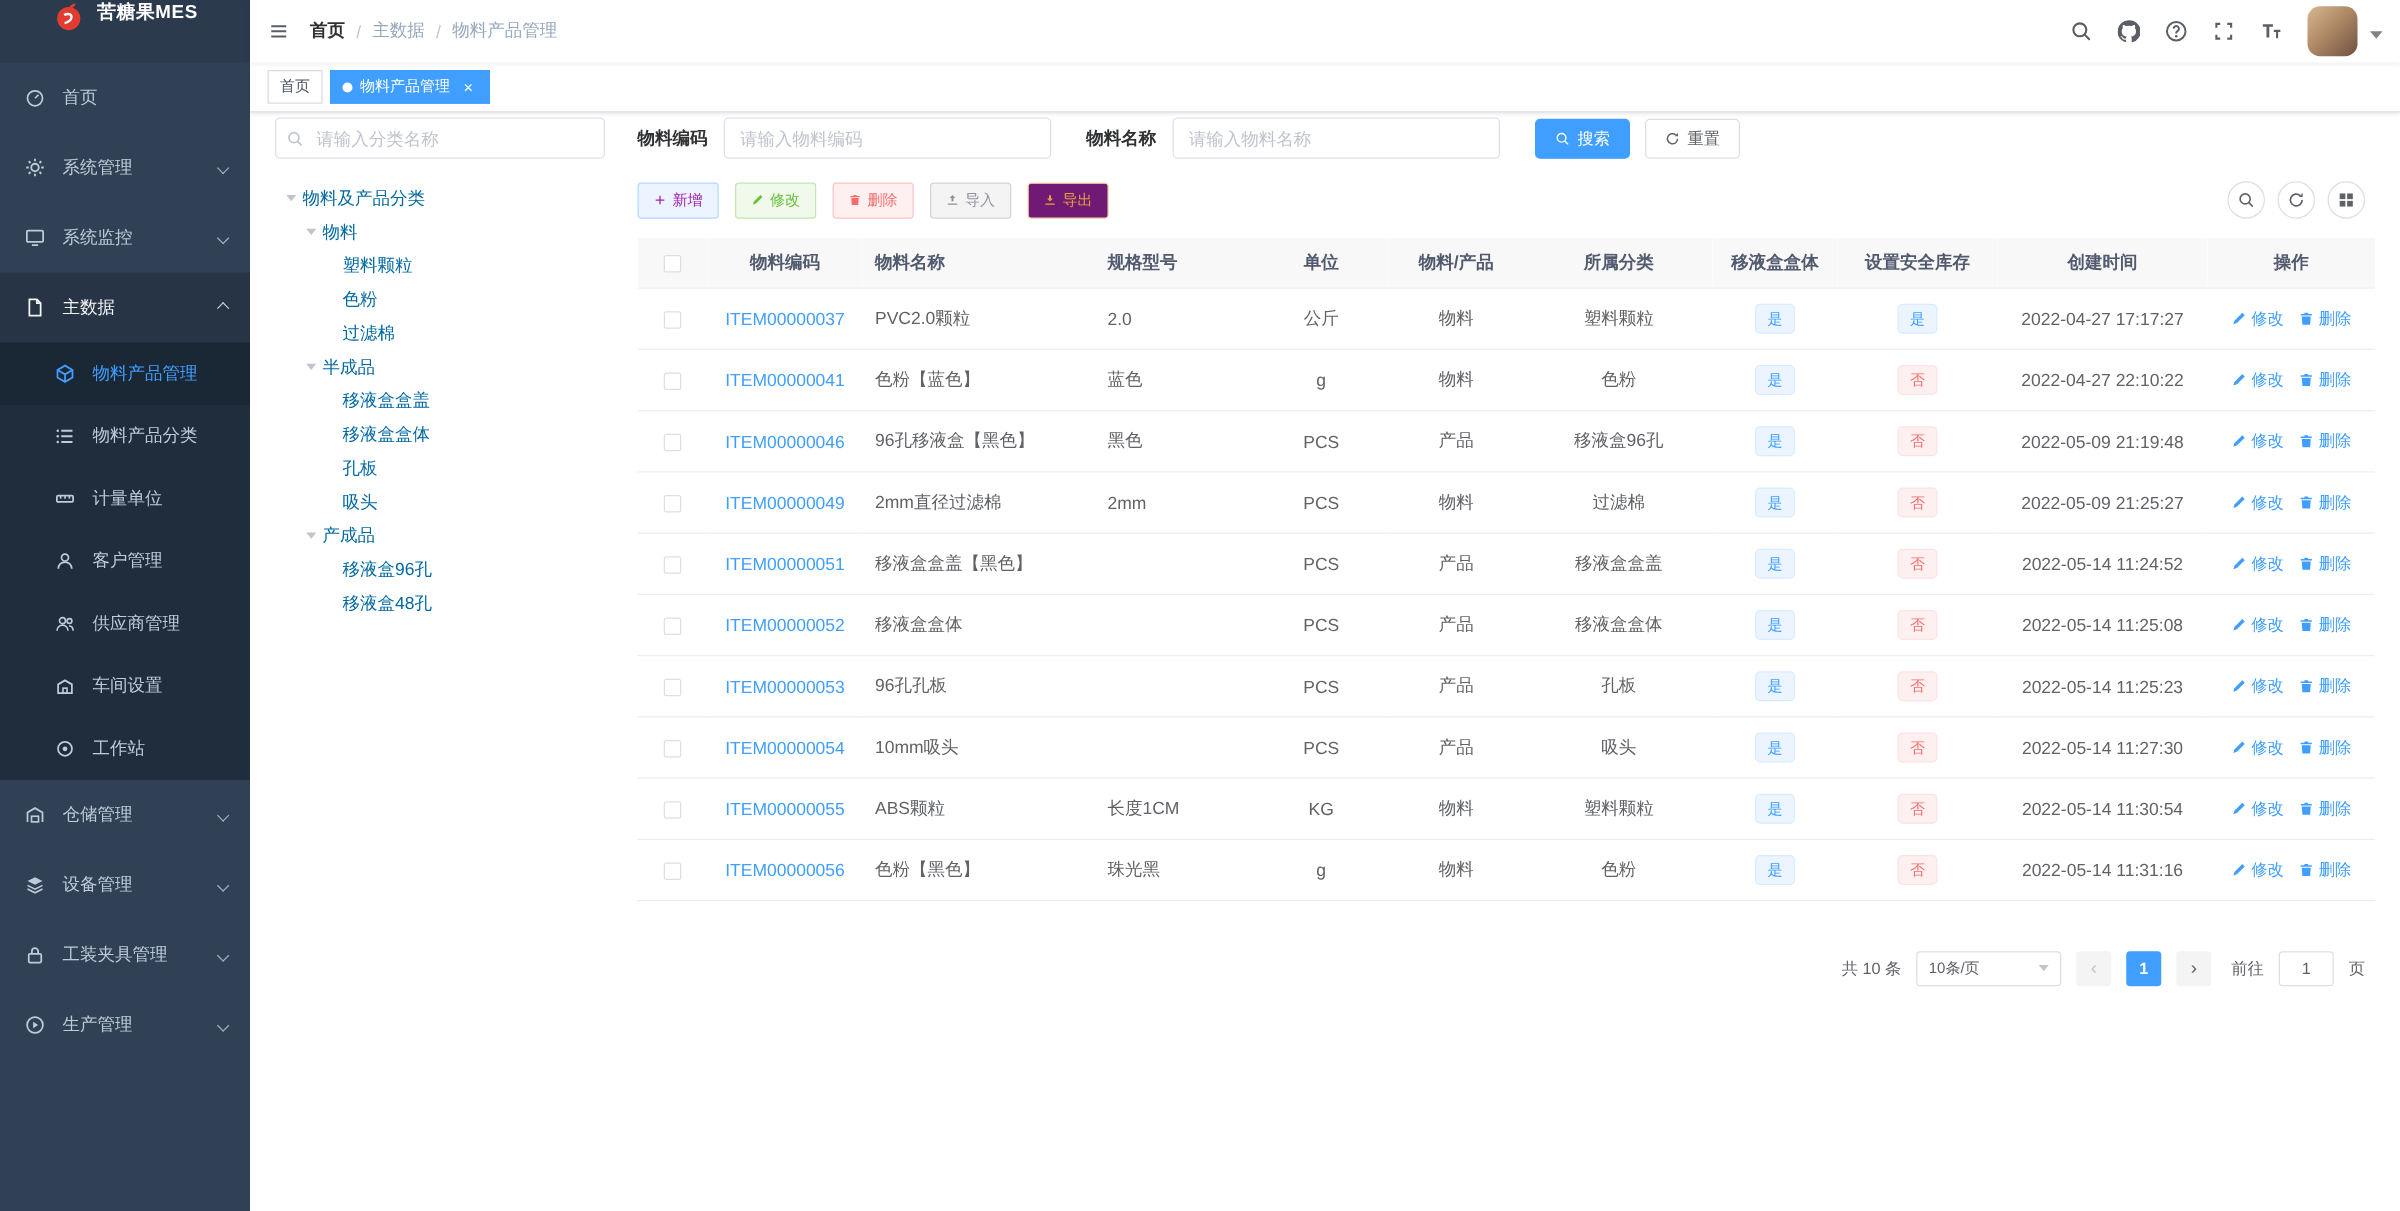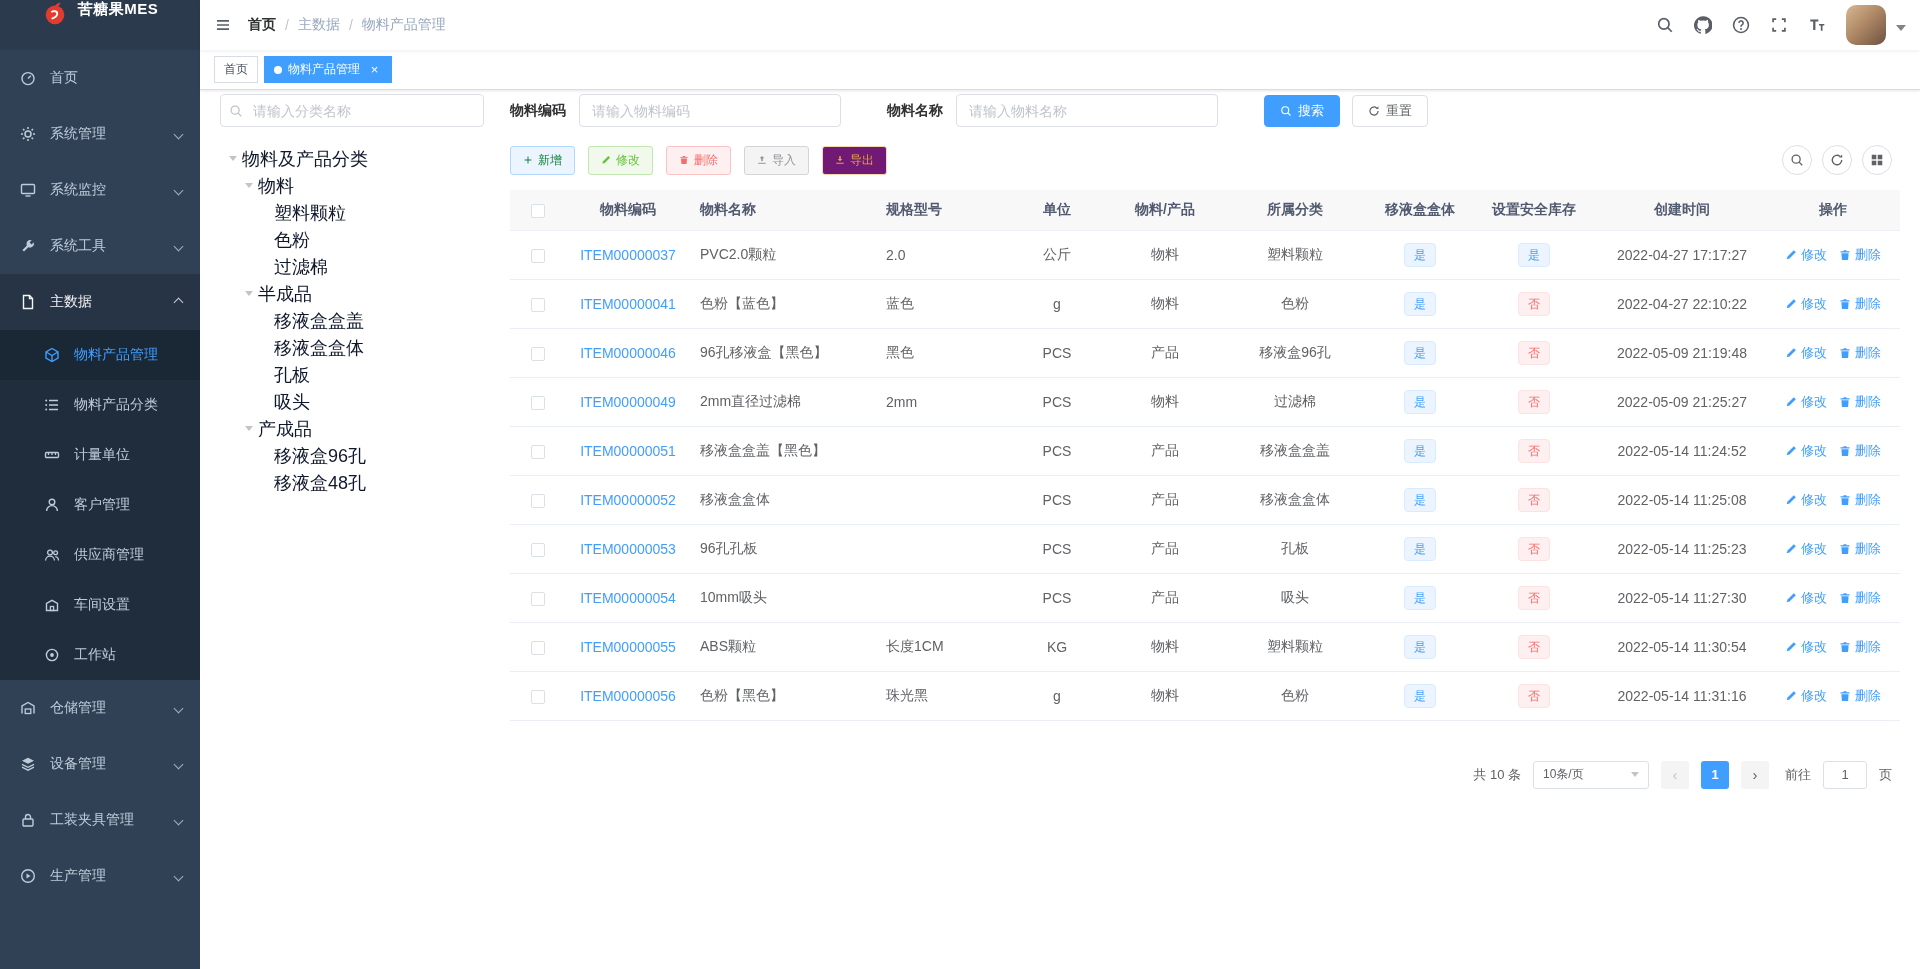--- a/index.html
+++ b/index.html
@@ -68,7 +68,7 @@
   .table-panel{flex:1;min-width:0;display:flex;flex-direction:column}
   .filter-row{display:flex;align-items:center;margin-bottom:18px}
   .flabel{font-size:14px;font-weight:700;color:#303133;margin-right:13px;white-space:nowrap}
-  .inp{width:262px;height:33px;border:1px solid #dcdfe6;border-radius:4px;padding:0 12px;font-size:14px;color:#606266;outline:none;margin-right:46px}
+  .inp{width:262px;height:33px;border:1px solid #dcdfe6;border-radius:4px;padding:0 12px;font-size:14px;color:#606266;outline:none;margin-right:28px}
   .inp::placeholder{color:#c0c4cc}
   .btn{display:inline-flex;align-items:center;gap:6px;height:32px;padding:0 15px;border-radius:4px;font-size:13px;cursor:pointer;border:1px solid transparent;white-space:nowrap}
   .btn-search{background:#409eff;border-color:#409eff;color:#fff;margin-right:12px}

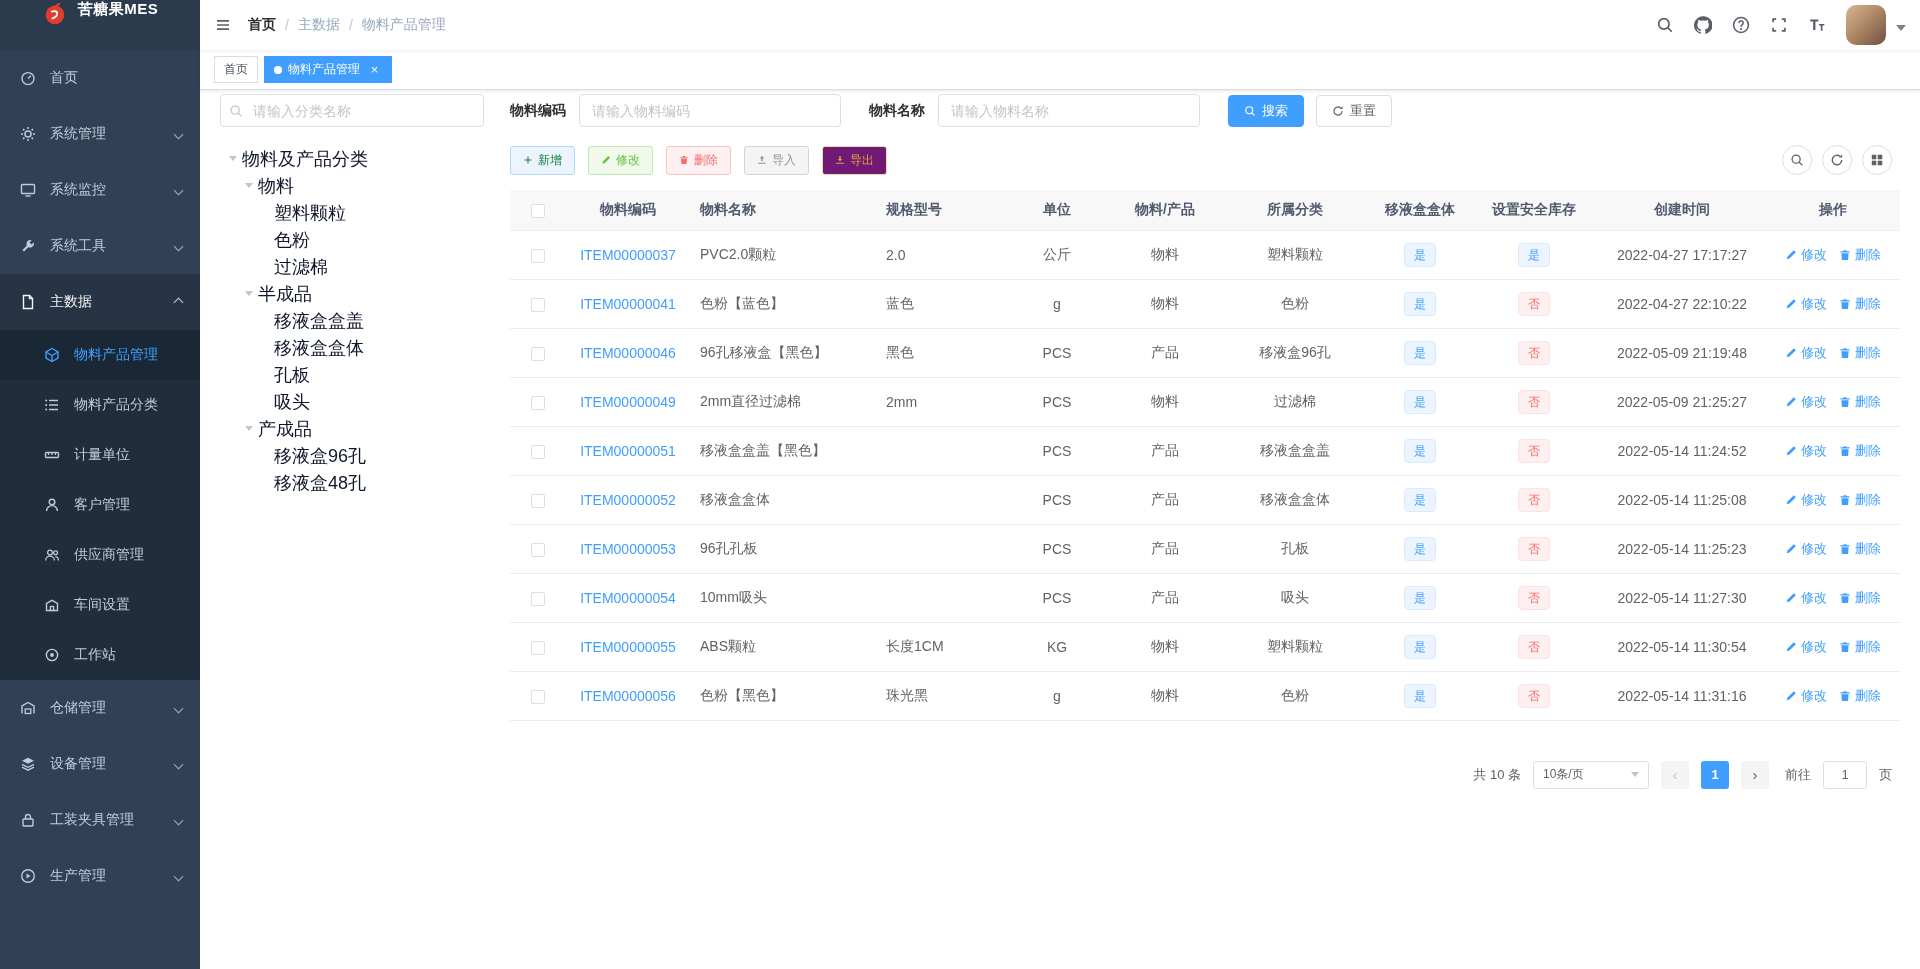--- a/index.html
+++ b/index.html
@@ -56,7 +56,7 @@
   .tsearch input{width:100%;height:33px;border:1px solid #dcdfe6;border-radius:4px;padding:0 10px 0 32px;font-size:14px;color:#606266;outline:none;background:#fff}
   .tsearch input::placeholder{color:#c0c4cc}
   .ts-ic{position:absolute;left:9px;top:50%;transform:translateY(-50%);color:#c0c4cc}
-  .tree{font-size:18px;color:#0f172a}
+  .tree{font-size:14px;color:#0369a1}
   .tnode{height:27px;display:flex;align-items:center;cursor:pointer;white-space:nowrap}
   .tcaret{width:18px;display:flex;align-items:center;justify-content:center;flex-shrink:0}
   .tcaret.exp::before{content:"";width:0;height:0;border:4px solid transparent;border-top:5px solid #c0c4cc;margin-top:4px}

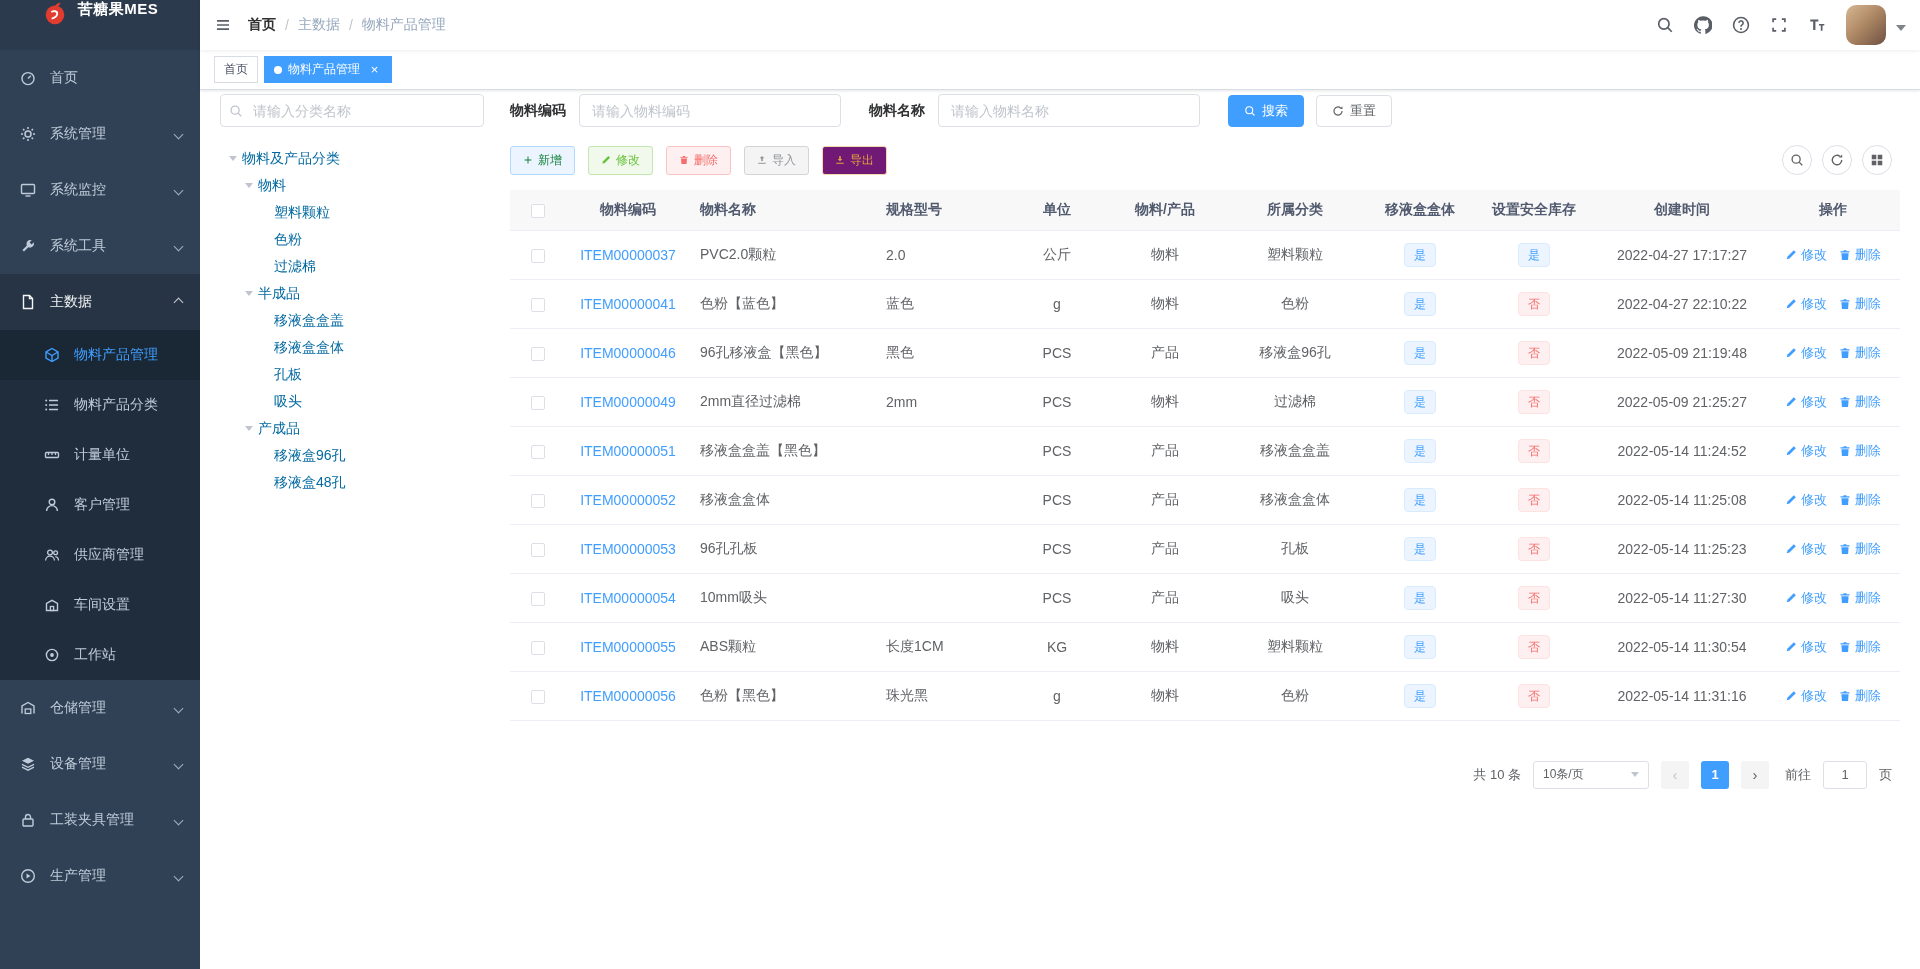--- a/index.html
+++ b/index.html
@@ -77,7 +77,7 @@
   .toolbar{display:flex;align-items:center;margin-bottom:15px}
   .tb-left{display:flex;align-items:center;gap:13px}
   .tbtn{height:29px;padding:0 12px;display:inline-flex;align-items:center;gap:5px;font-size:12px;border-radius:3px;border:1px solid;cursor:pointer;white-space:nowrap}
-  .tbtn.primary{color:#15803d;background:#ecf5ff;border-color:#b3d8ff}
+  .tbtn.primary{color:#a21caf;background:#ecf5ff;border-color:#b3d8ff}
   .tbtn.success{color:#67c23a;background:#f0f9eb;border-color:#c2e7b0}
   .tbtn.danger{color:#f56c6c;background:#fef0f0;border-color:#fbc4c4}
   .tbtn.info{color:#909399;background:#f4f4f5;border-color:#d3d4d6}

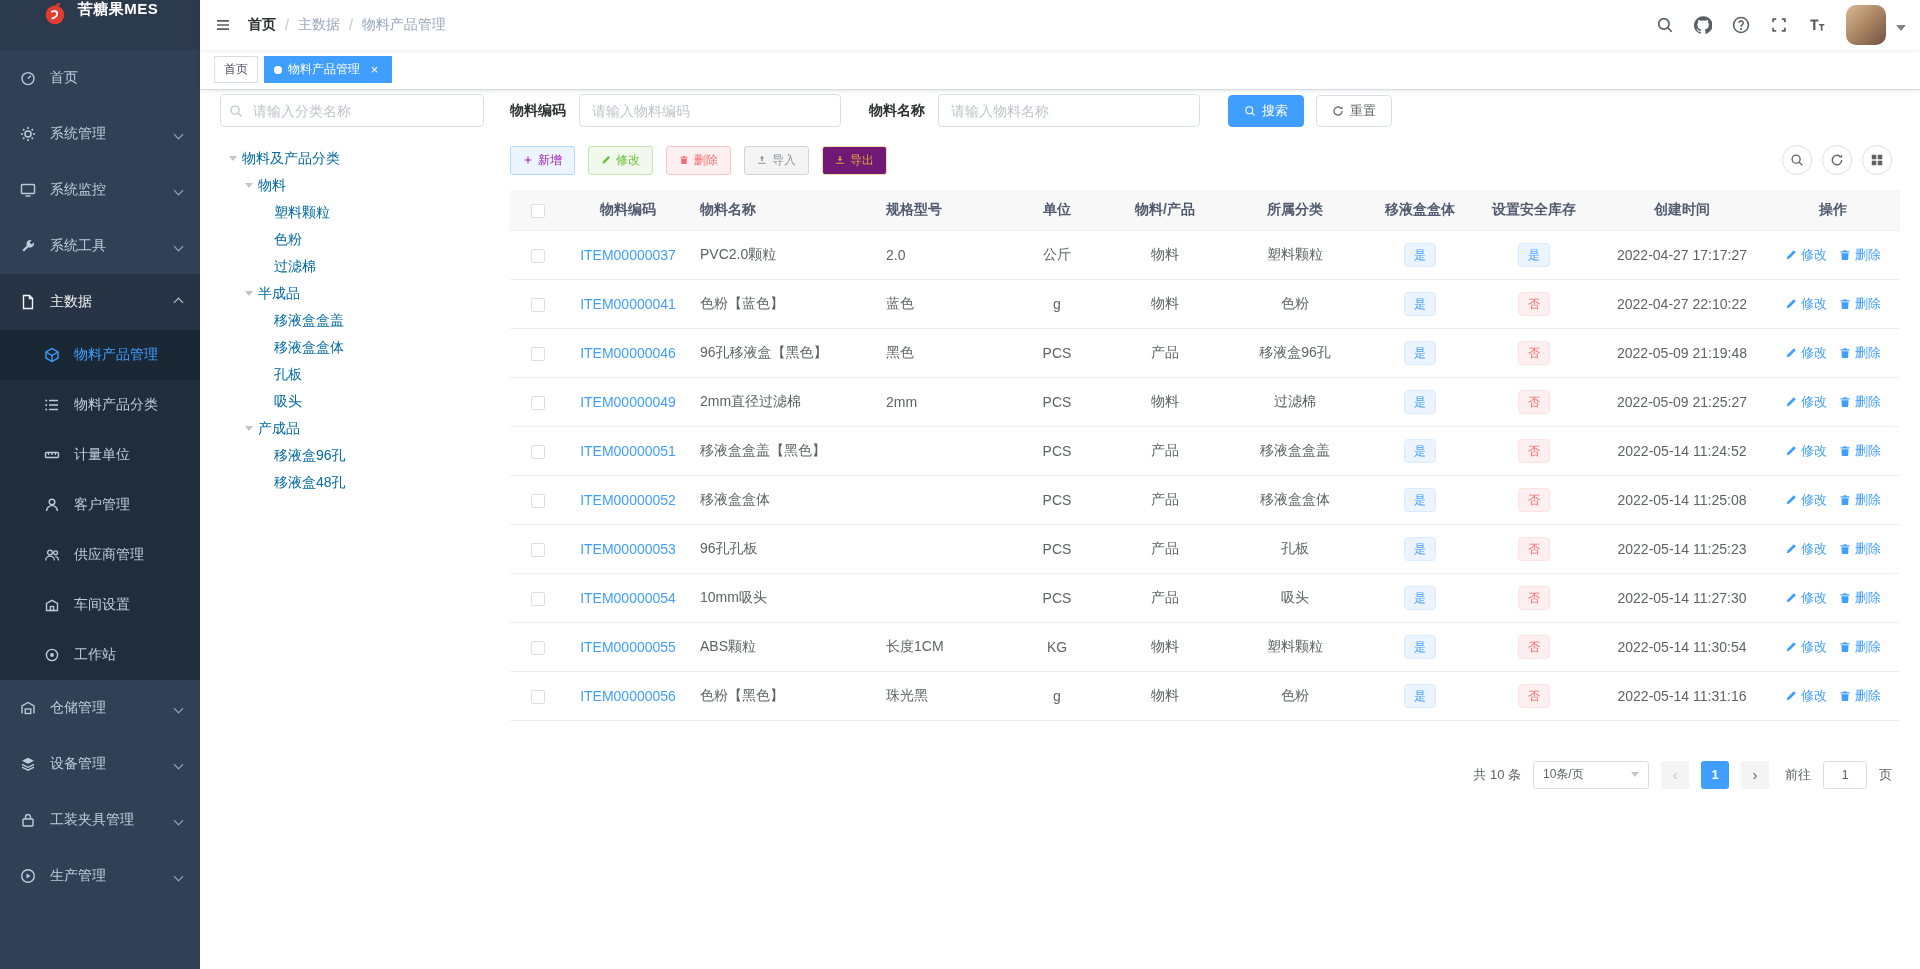--- a/index.html
+++ b/index.html
@@ -264,15 +264,6 @@
           <use href="#i-monitor"></use>
         </svg>
       <span>系统监控</span>
-      <span class="mi-arrow">
-          <span class="chev"></span>
-        </span>
-    </div>
-    <div class="mi">
-      <svg class="mico">
-          <use href="#i-tool"></use>
-        </svg>
-      <span>系统工具</span>
       <span class="mi-arrow">
           <span class="chev"></span>
         </span>

